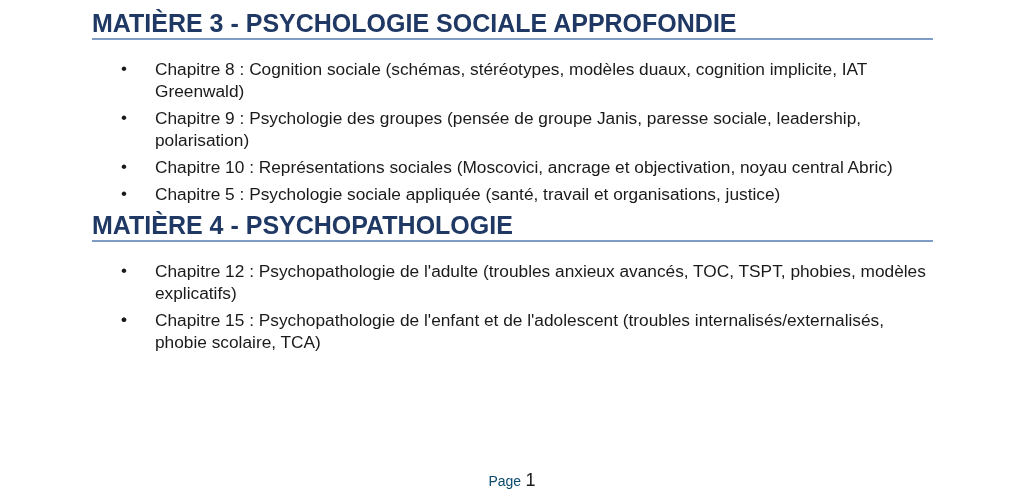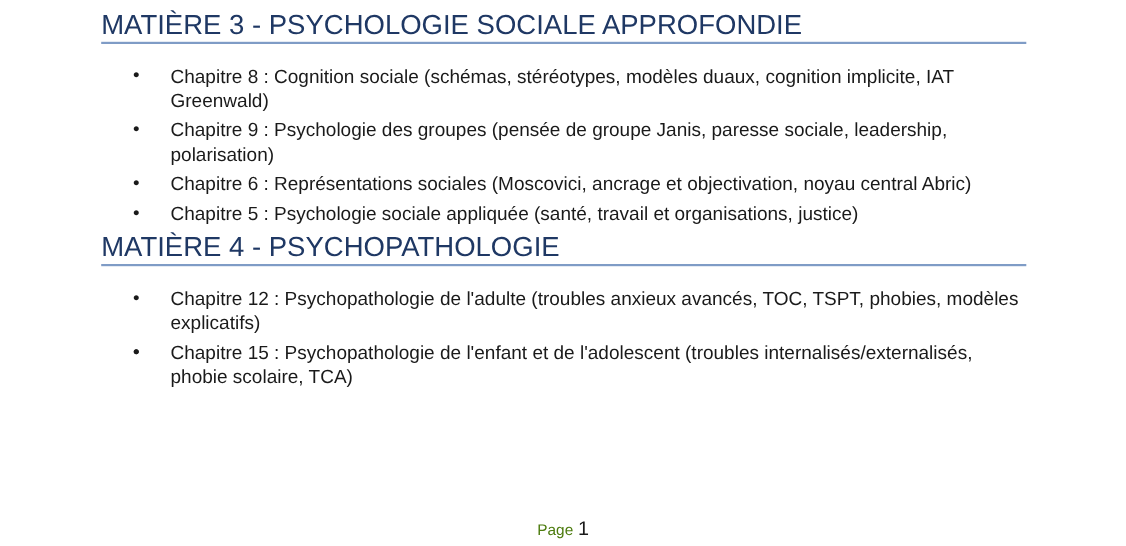--- a/index.html
+++ b/index.html
@@ -6,7 +6,7 @@
   body { width: 1024px; height: 496px; position: relative; overflow: hidden;
          font-family: "Liberation Sans", sans-serif; color: #1a1a1a; }
   .page { position: absolute; left: 92px; top: 0; width: 841px; }
-  .section-title { font-weight: normal; font-size: 25px; color: #1f3864;
+  .section-title { font-weight: bold; font-size: 25px; color: #1f3864;
                    margin: 0; padding: 0 0 0 0; line-height: 30px;
                    border-bottom: 2px solid #7f9cc6; }
   .list { list-style: none; margin: 0; padding: 0; }

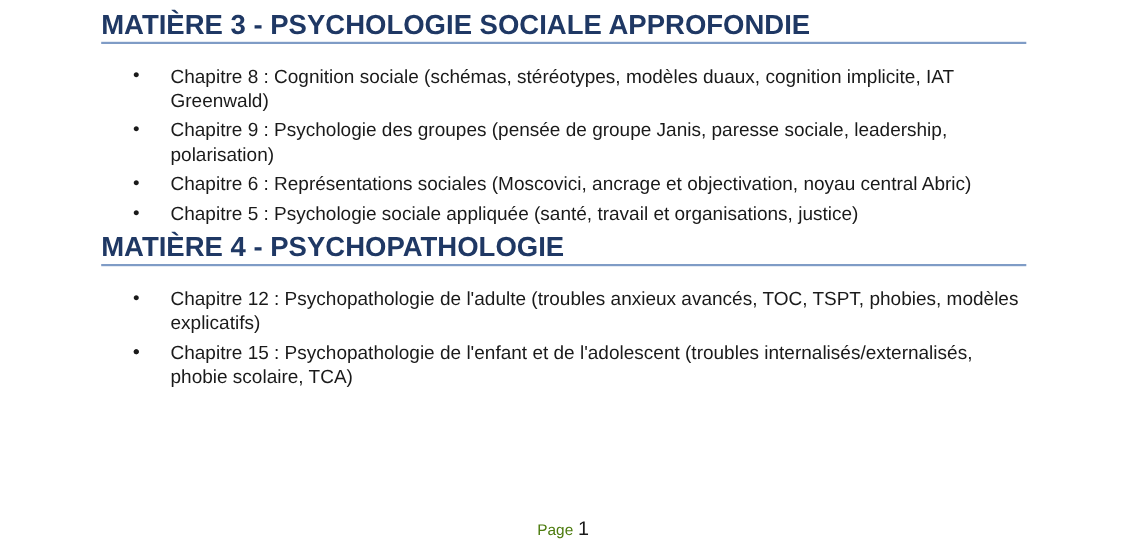--- a/index.html
+++ b/index.html
@@ -25,7 +25,7 @@
   <ul class="list" style="margin-top:18px;">
     <li class="item"><span class="bullet">•</span><span>Chapitre 8 : Cognition sociale (schémas, stéréotypes, modèles duaux, cognition implicite, IAT Greenwald)</span></li>
     <li class="item"><span class="bullet">•</span><span>Chapitre 9 : Psychologie des groupes (pensée de groupe Janis, paresse sociale, leadership, polarisation)</span></li>
-    <li class="item"><span class="bullet">•</span><span>Chapitre 6 : Représentations sociales (Moscovici, ancrage et objectivation, noyau central Abric)</span></li>
+    <li class="item"><span class="bullet">•</span><span>Chapitre 10 : Représentations sociales (Moscovici, ancrage et objectivation, noyau central Abric)</span></li>
     <li class="item"><span class="bullet">•</span><span>Chapitre 5 : Psychologie sociale appliquée (santé, travail et organisations, justice)</span></li>
   </ul>
 

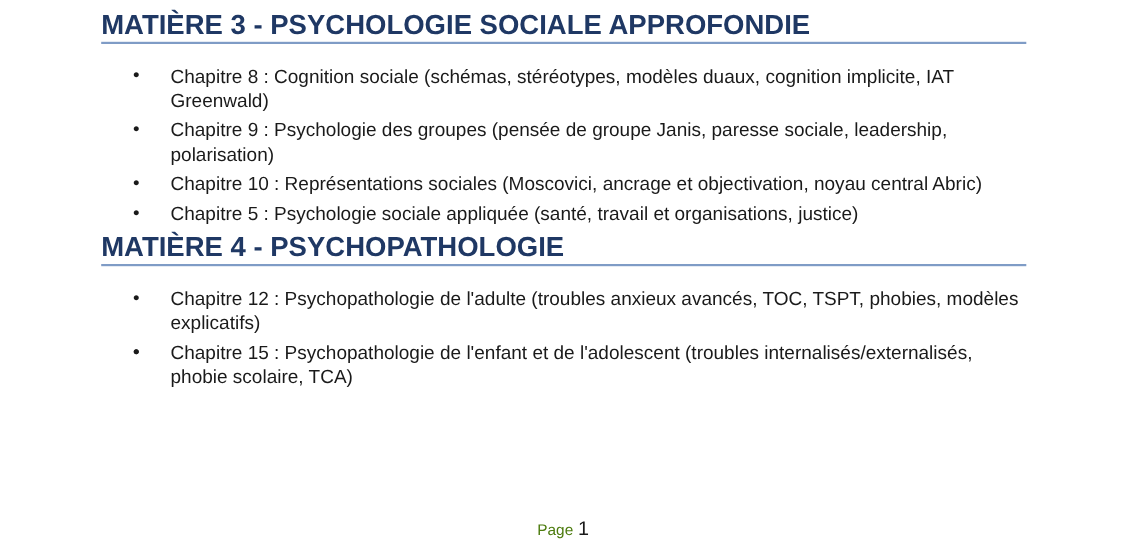--- a/index.html
+++ b/index.html
@@ -14,7 +14,7 @@
           margin-bottom: 5px; }
   .bullet { position: absolute; left: 29px; top: 0; font-size: 17px; }
   .footer { position: absolute; top: 470px; left: 0; width: 1024px; text-align: center; }
-  .footer .lbl { color: #4d7c0f; font-size: 14px; }
+  .footer .lbl { color: #0c4a6e; font-size: 14px; }
   .footer .num { color: #1a1a1a; font-size: 18px; }
 </style>
 </head>

